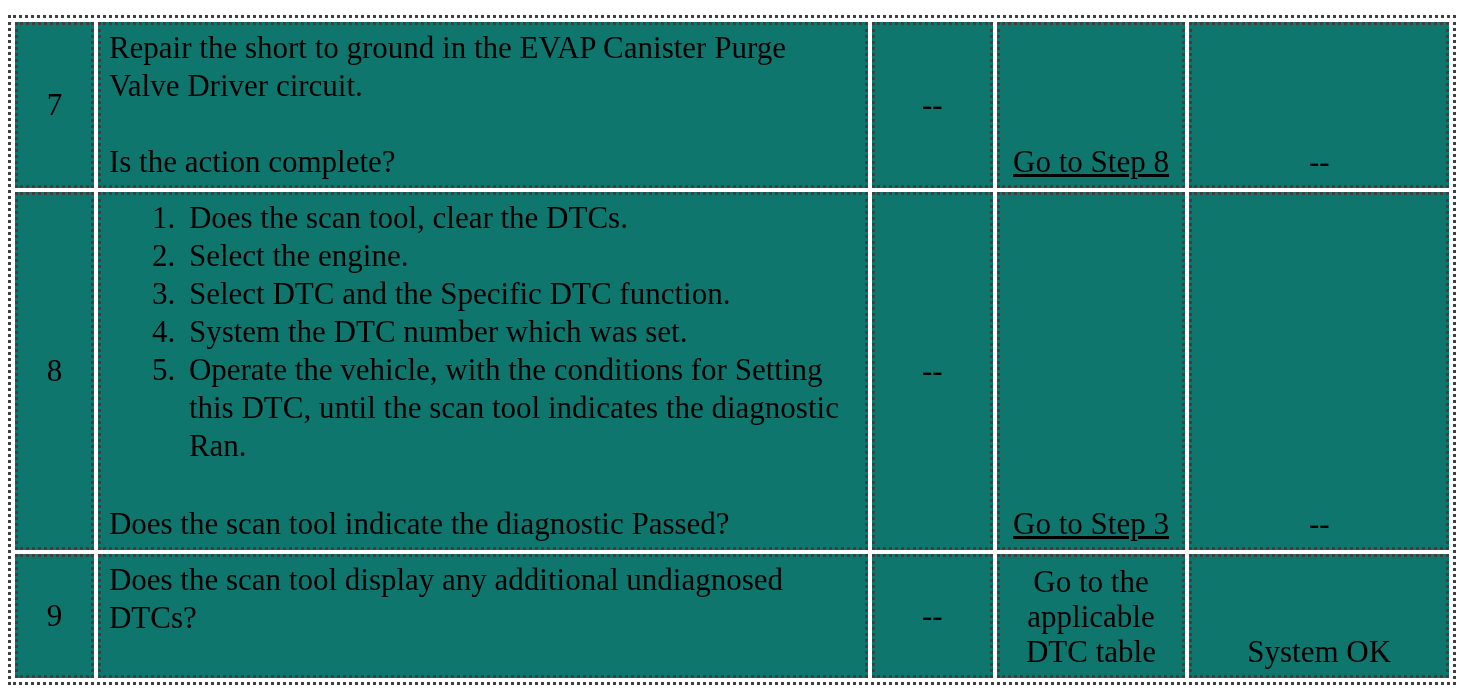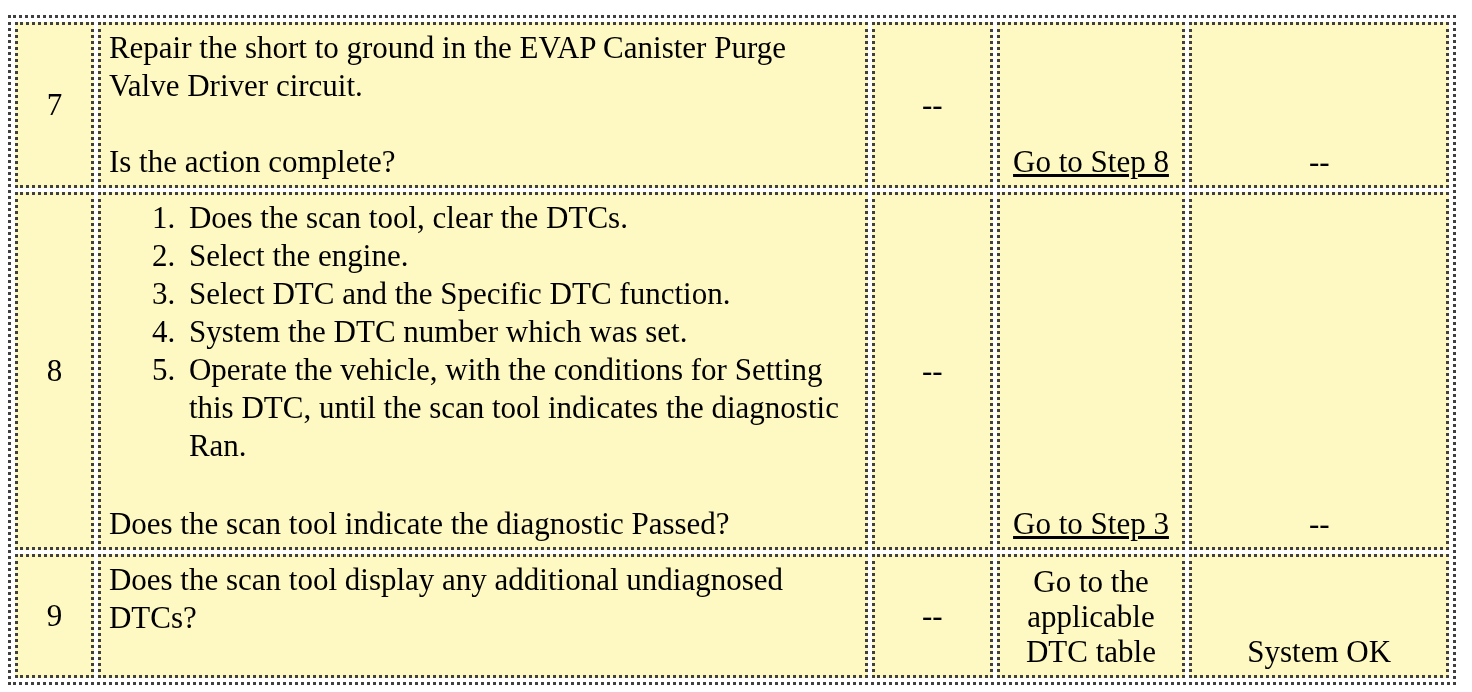--- a/index.html
+++ b/index.html
@@ -28,7 +28,7 @@
     font-size: 31px;
     line-height: 38px;
     padding: 2px 4px;
-    background: #fef9c3;
+    background: #0f766e;
     overflow: hidden;
   }
   col.c-step   { width: 76px;  }

